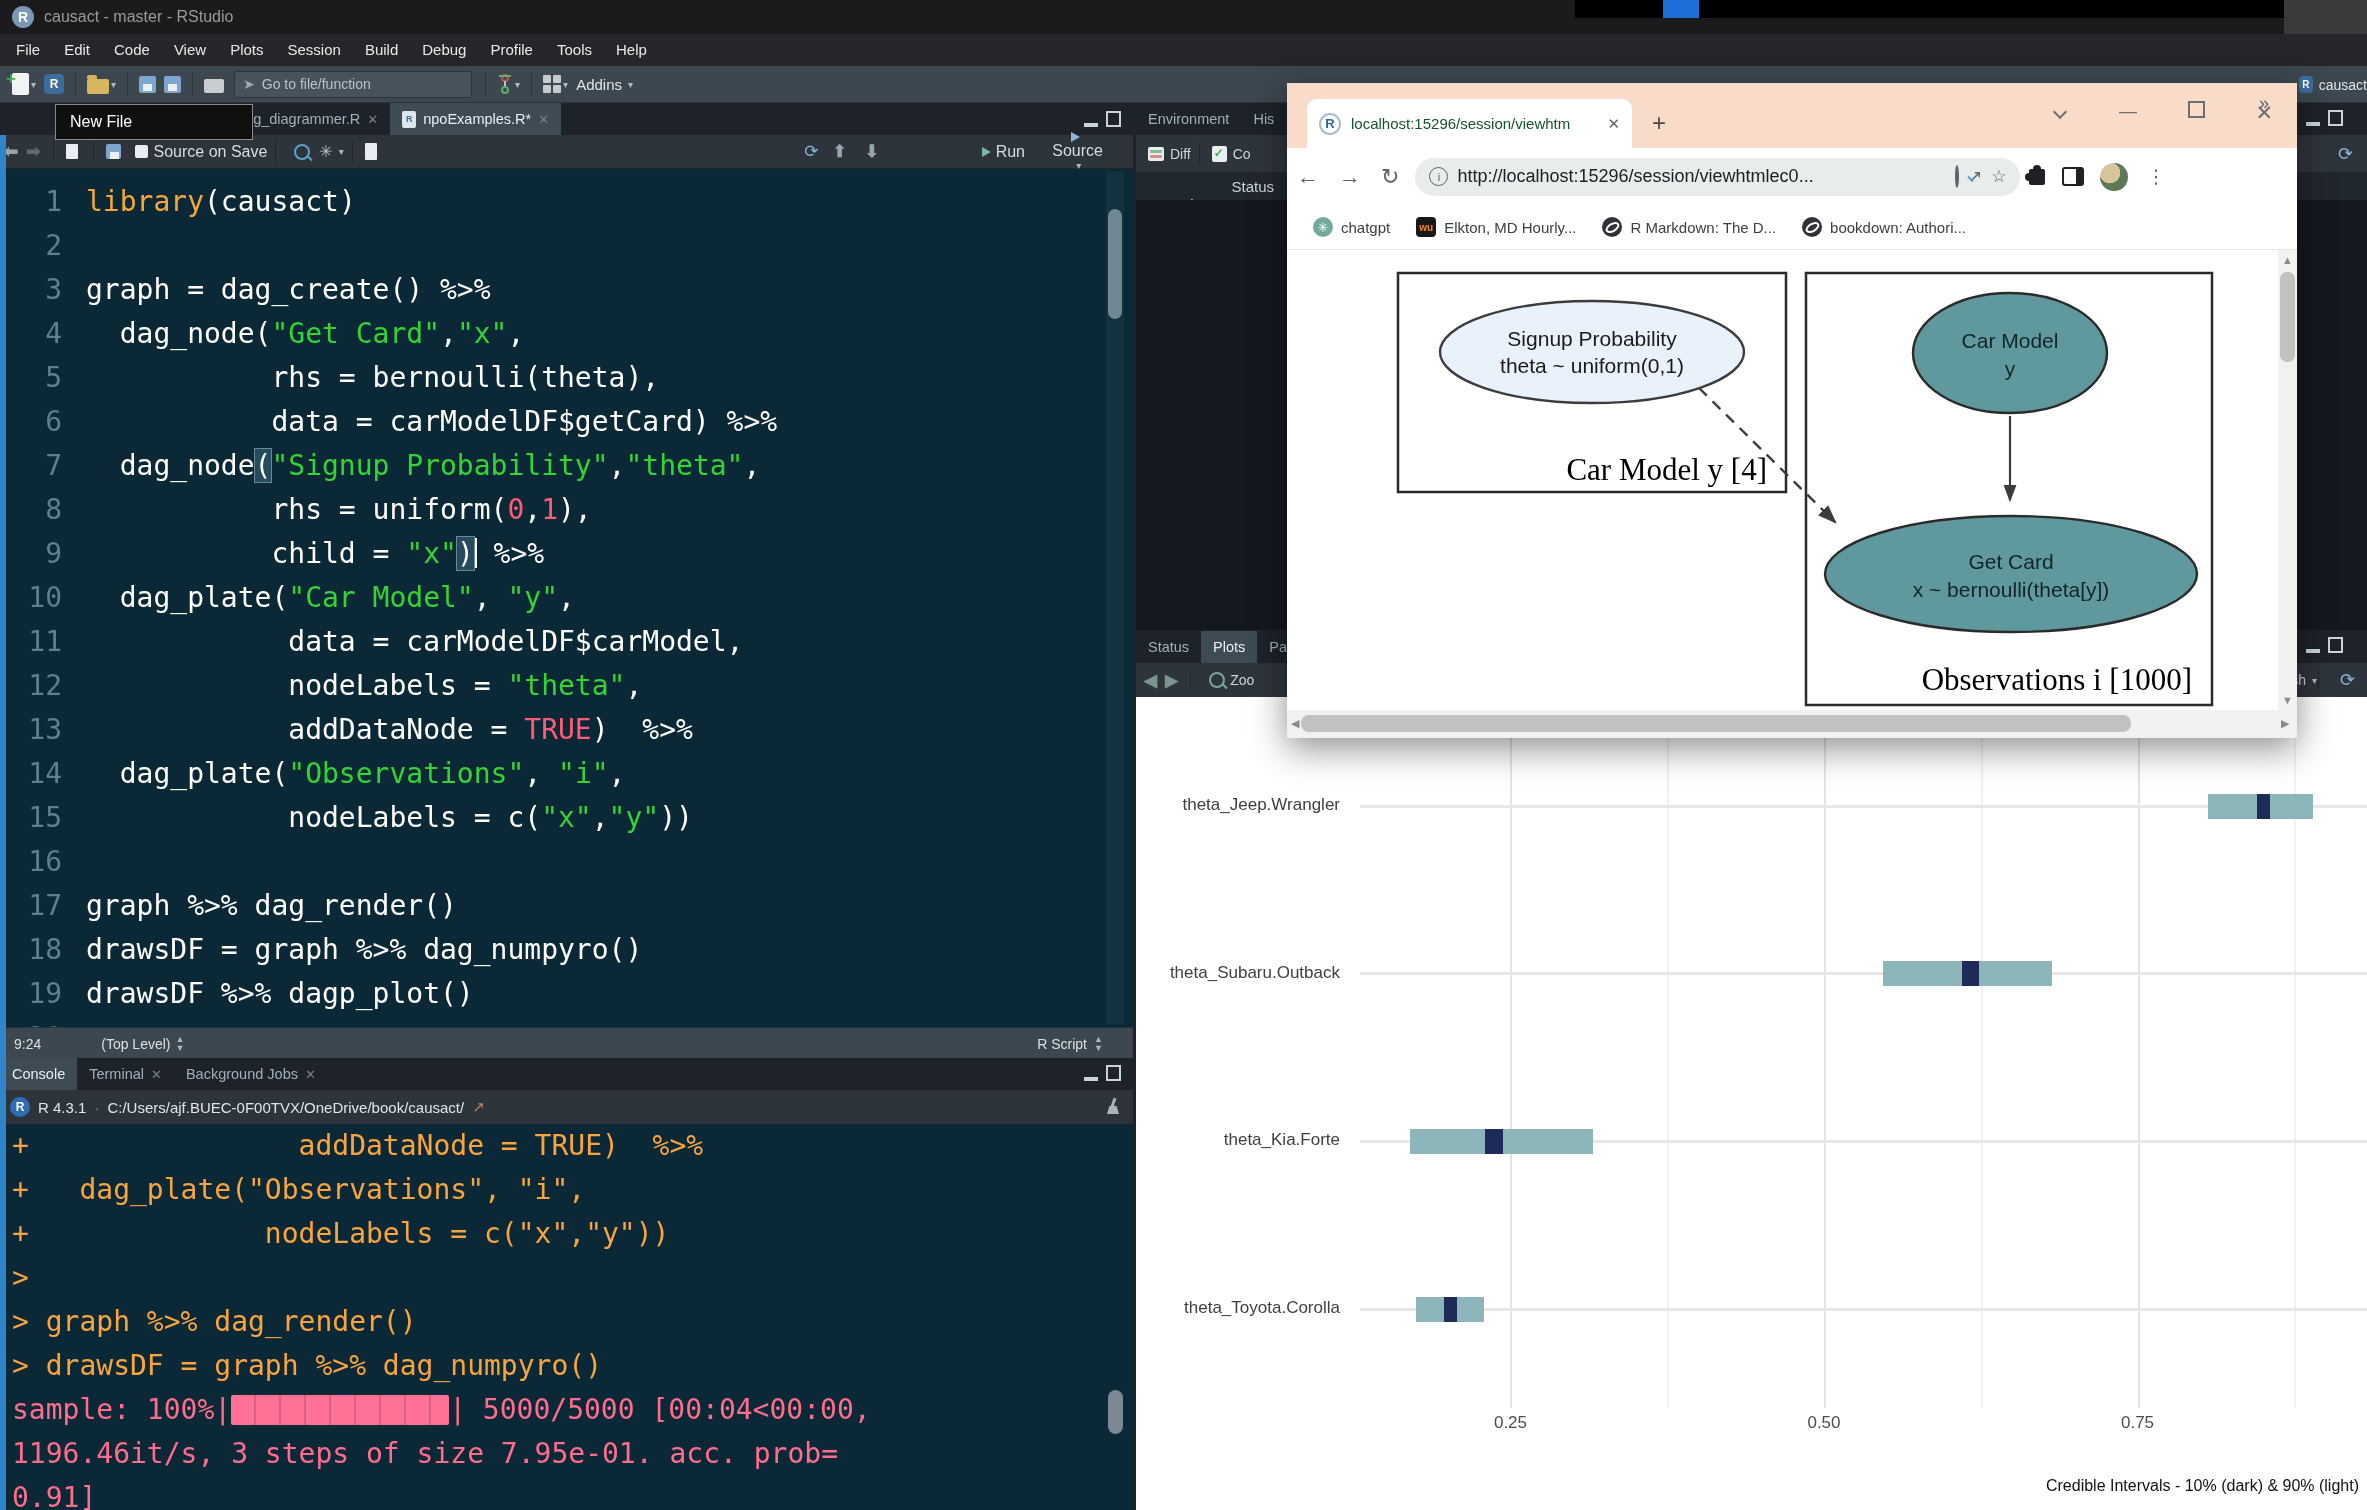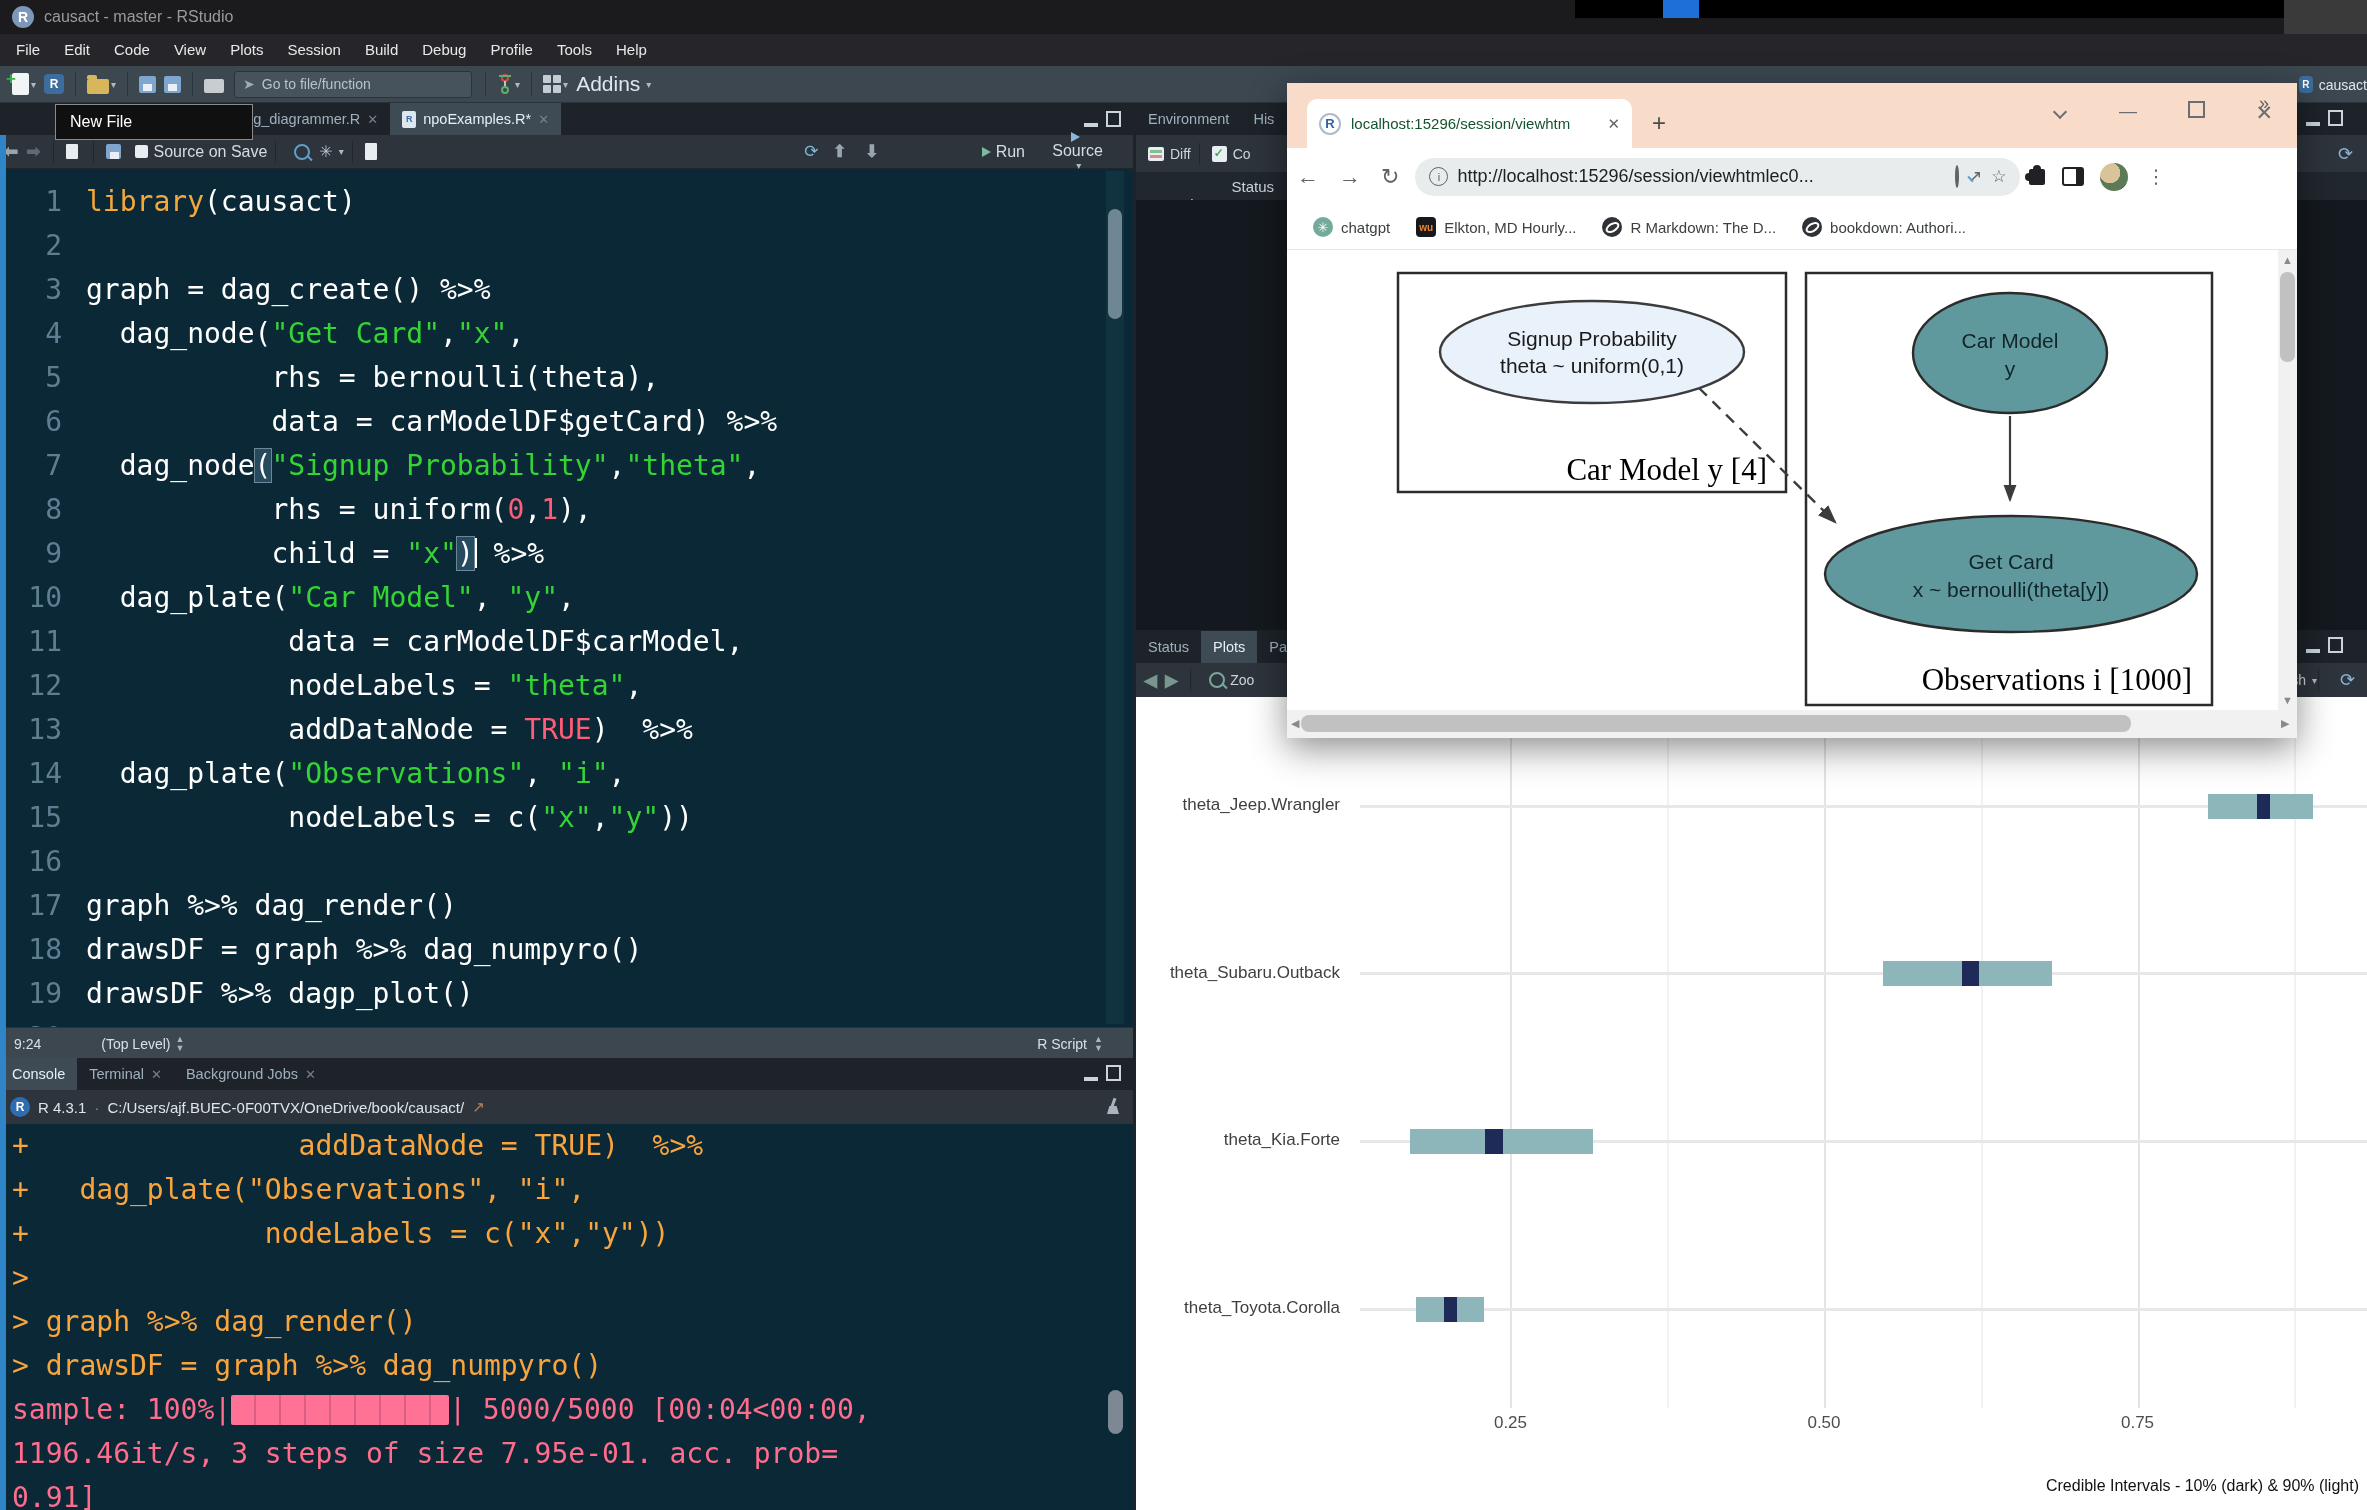--- a/index.html
+++ b/index.html
@@ -36,7 +36,7 @@
   .goto-arrow{color:#9fabb5;font-size:14px;}
   .grid-ic{width:18px;height:18px;display:grid;grid-template-columns:8px 8px;grid-template-rows:8px 8px;gap:2px;}
   .grid-ic i{background:#c3ccd3;border-radius:1px;}
-  .addins-label{color:#dfe6ec;font-size:21px;margin:0 4px;}
+  .addins-label{color:#dfe6ec;font-size:15px;margin:0 4px;}
   .project-btn{left:2299px;top:66px;width:68px;height:37px;display:flex;align-items:center;gap:6px;color:#dfe6ec;font-size:14px;}
 
   

